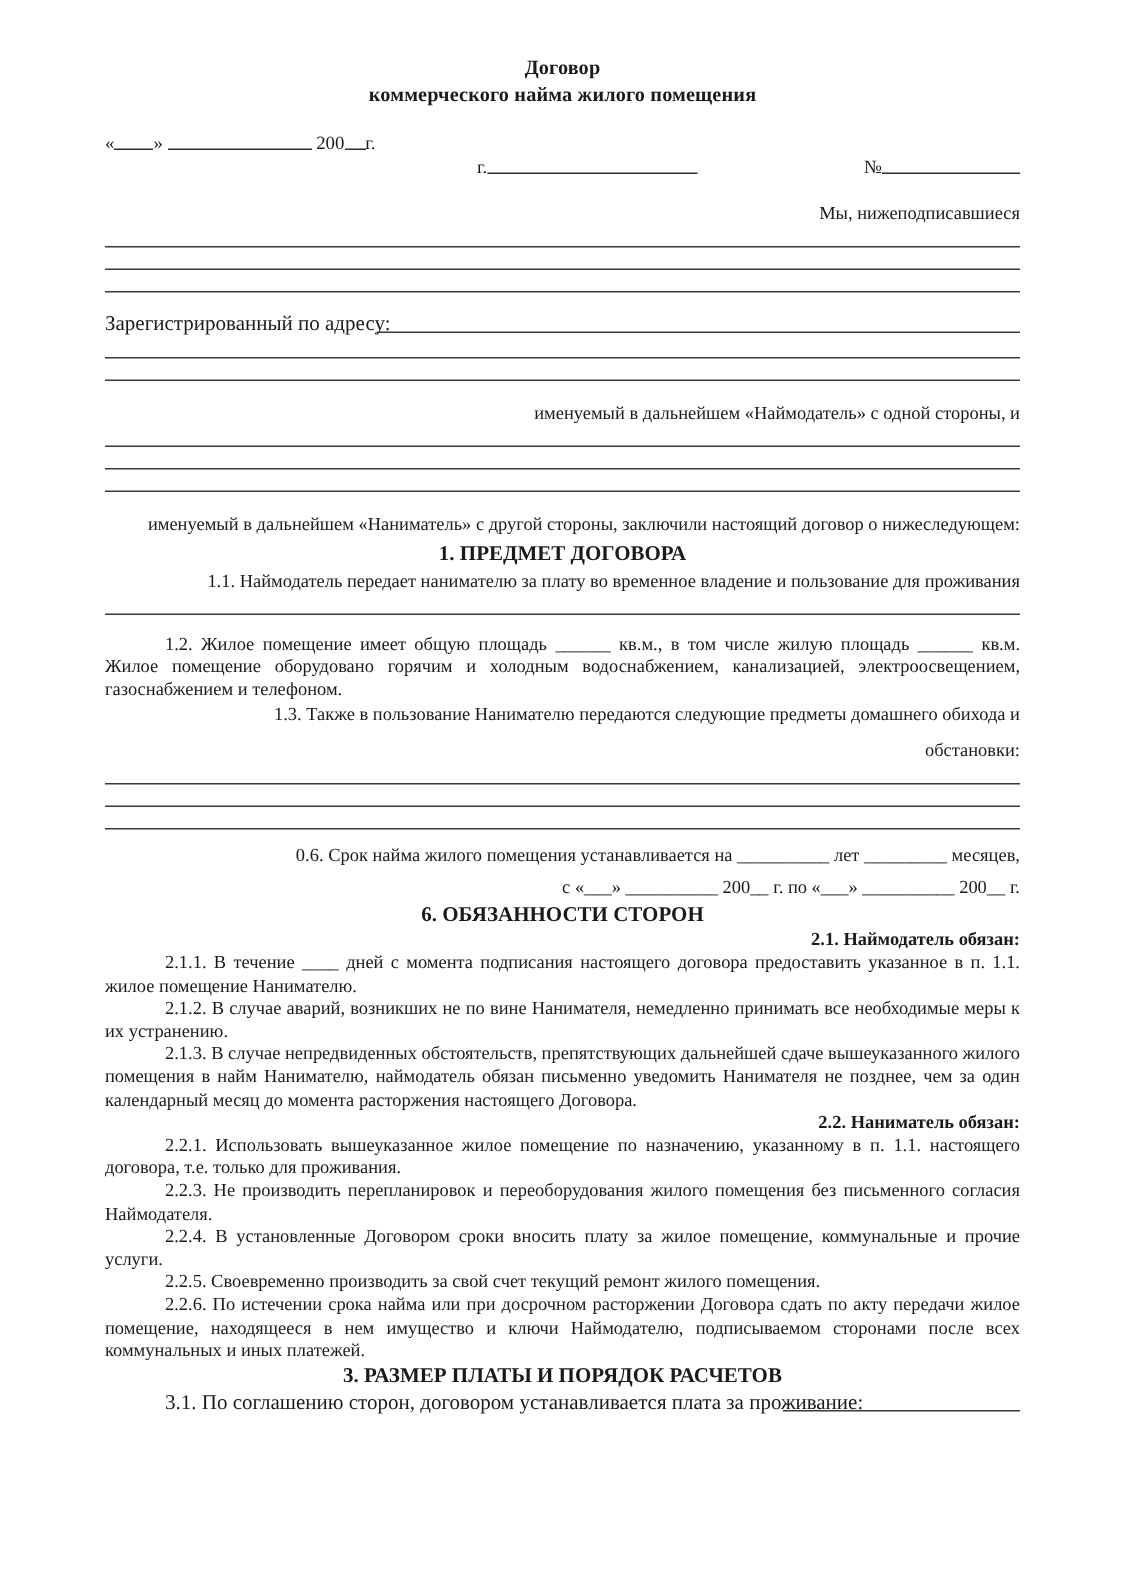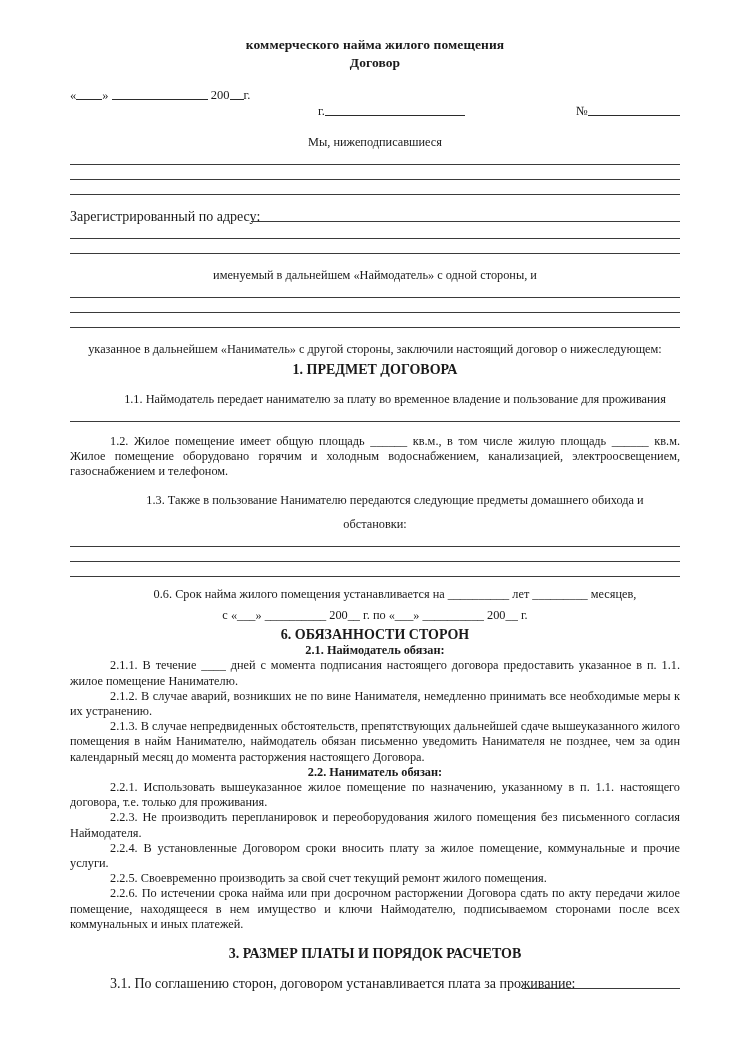--- a/index.html
+++ b/index.html
@@ -127,8 +127,8 @@
   <div class="content">
 
     <div class="title-block">
+      <div class="title-line">Договор</div>
       <div class="title-line">коммерческого найма жилого помещения</div>
-      <div class="title-line">Договор</div>
     </div>
 
     <div class="date-row">

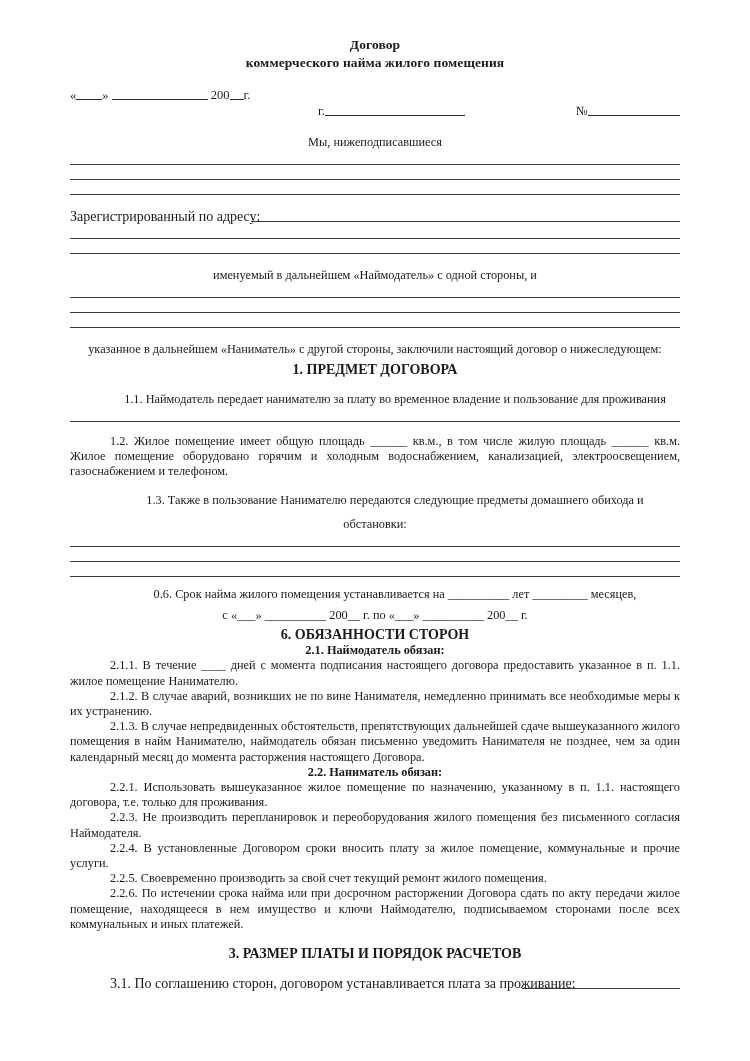--- a/index.html
+++ b/index.html
@@ -75,7 +75,7 @@
   .p {
     font-size: 12.3px;
     line-height: 15.2px;
-    text-align: center;
+    text-align: right;
     margin: 0;
   }
   .p-just { text-align: justify; }

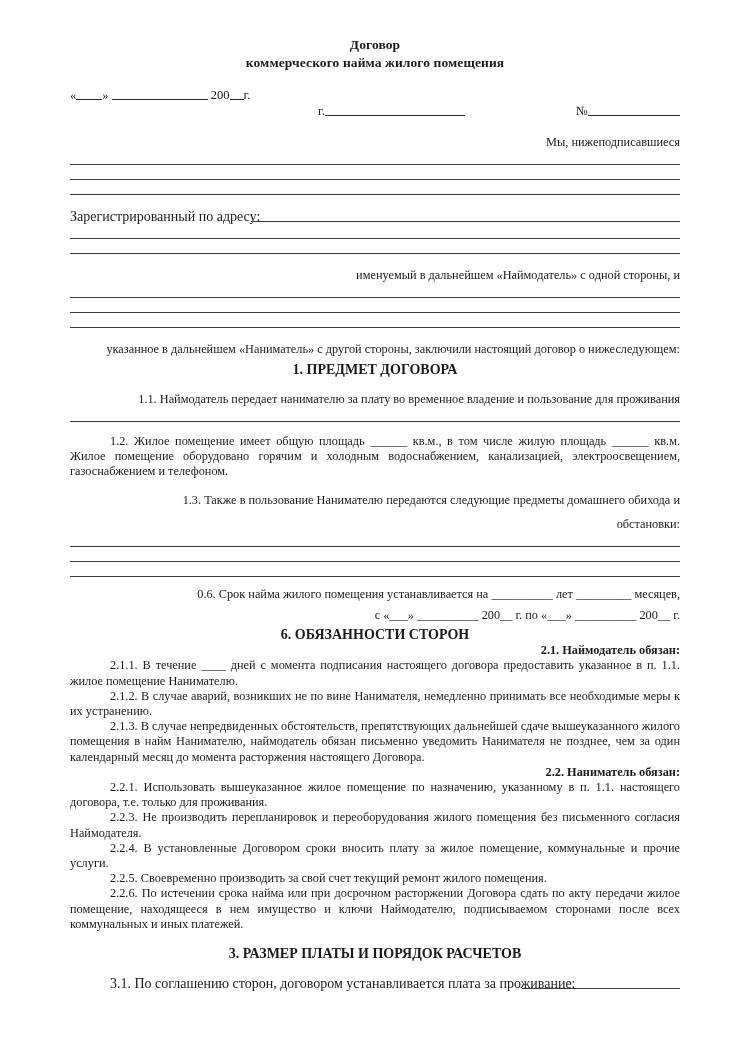--- a/index.html
+++ b/index.html
@@ -173,7 +173,7 @@
     <div class="rule-gap"></div>
     <div class="rule"></div>
 
-    <div class="p mt14">указанное в дальнейшем «Наниматель» с другой стороны, заключили настоящий договор о нижеследующем:</div>
+    <div class="p mt14">именуемый в дальнейшем «Наниматель» с другой стороны, заключили настоящий договор о нижеследующем:</div>
 
     <div class="center-head mt4">1. ПРЕДМЕТ ДОГОВОРА</div>
     <div class="p indent mt2">1.1. Наймодатель передает нанимателю за плату во временное владение и пользование для проживания</div>

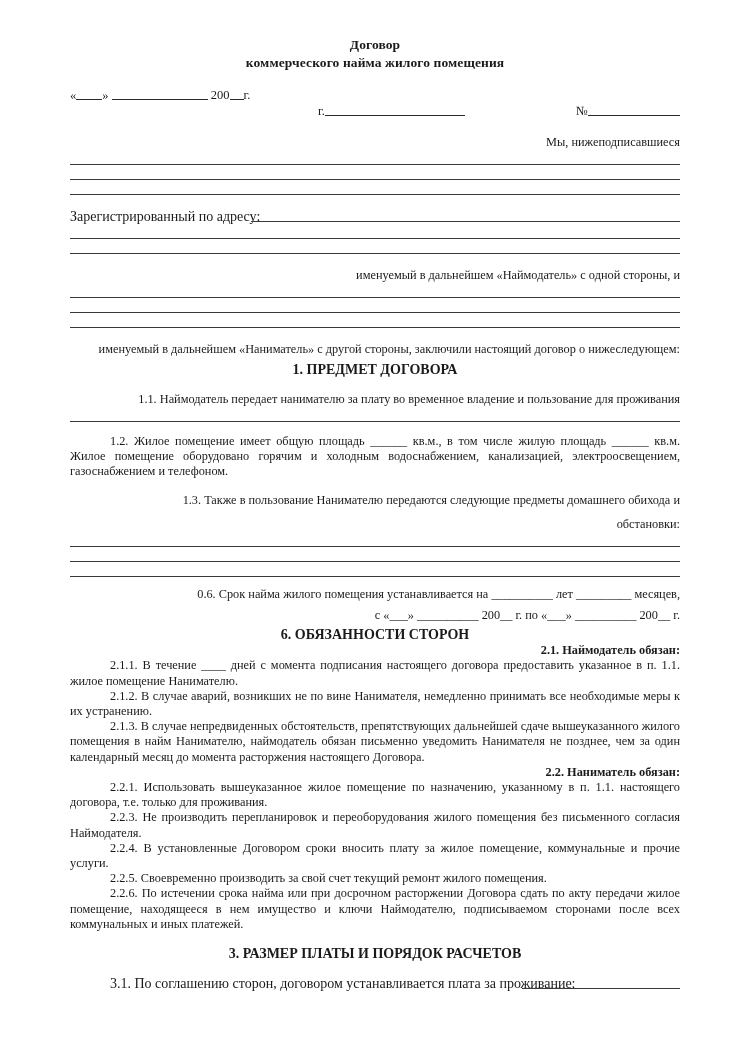--- a/index.html
+++ b/index.html
@@ -111,7 +111,7 @@
     right: 0;
   }
 
-  .mt2  { margin-top: 14px; }
+  .mt2  { margin-top: 2px; }
   .mt4  { margin-top: 4px; }
   .mt6  { margin-top: 6px; }
   .mt8  { margin-top: 8px; }

